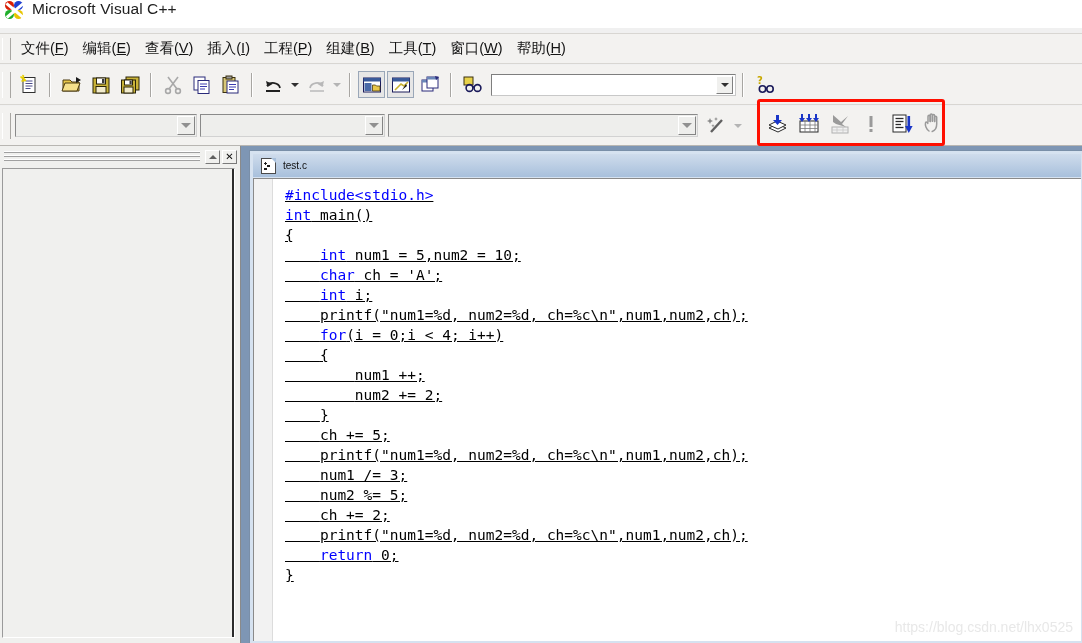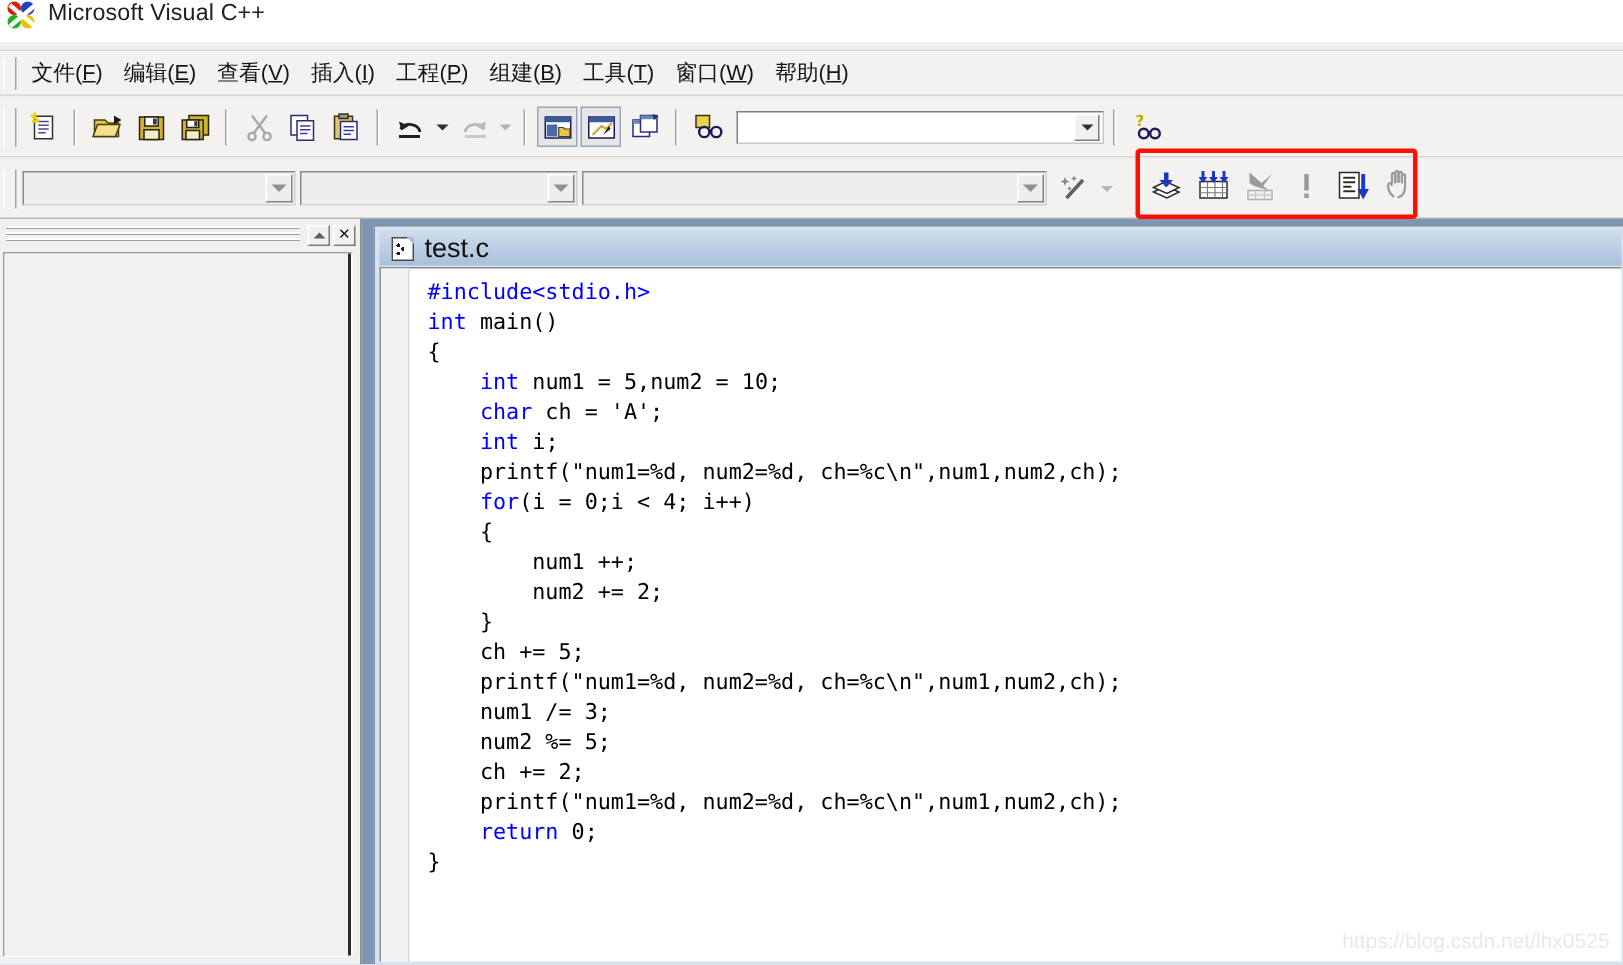--- a/index.html
+++ b/index.html
@@ -277,7 +277,7 @@
       radial-gradient(circle 1.2px at 1.5px 7px, #1e1e1e 99%, transparent 100%);
   }
   .ed-title {
-    font-size: 18px; color: #111111;
+    font-size: 10px; color: #111111;
   }
   .ed-client {
     position: absolute; left: 3px; top: 27px;

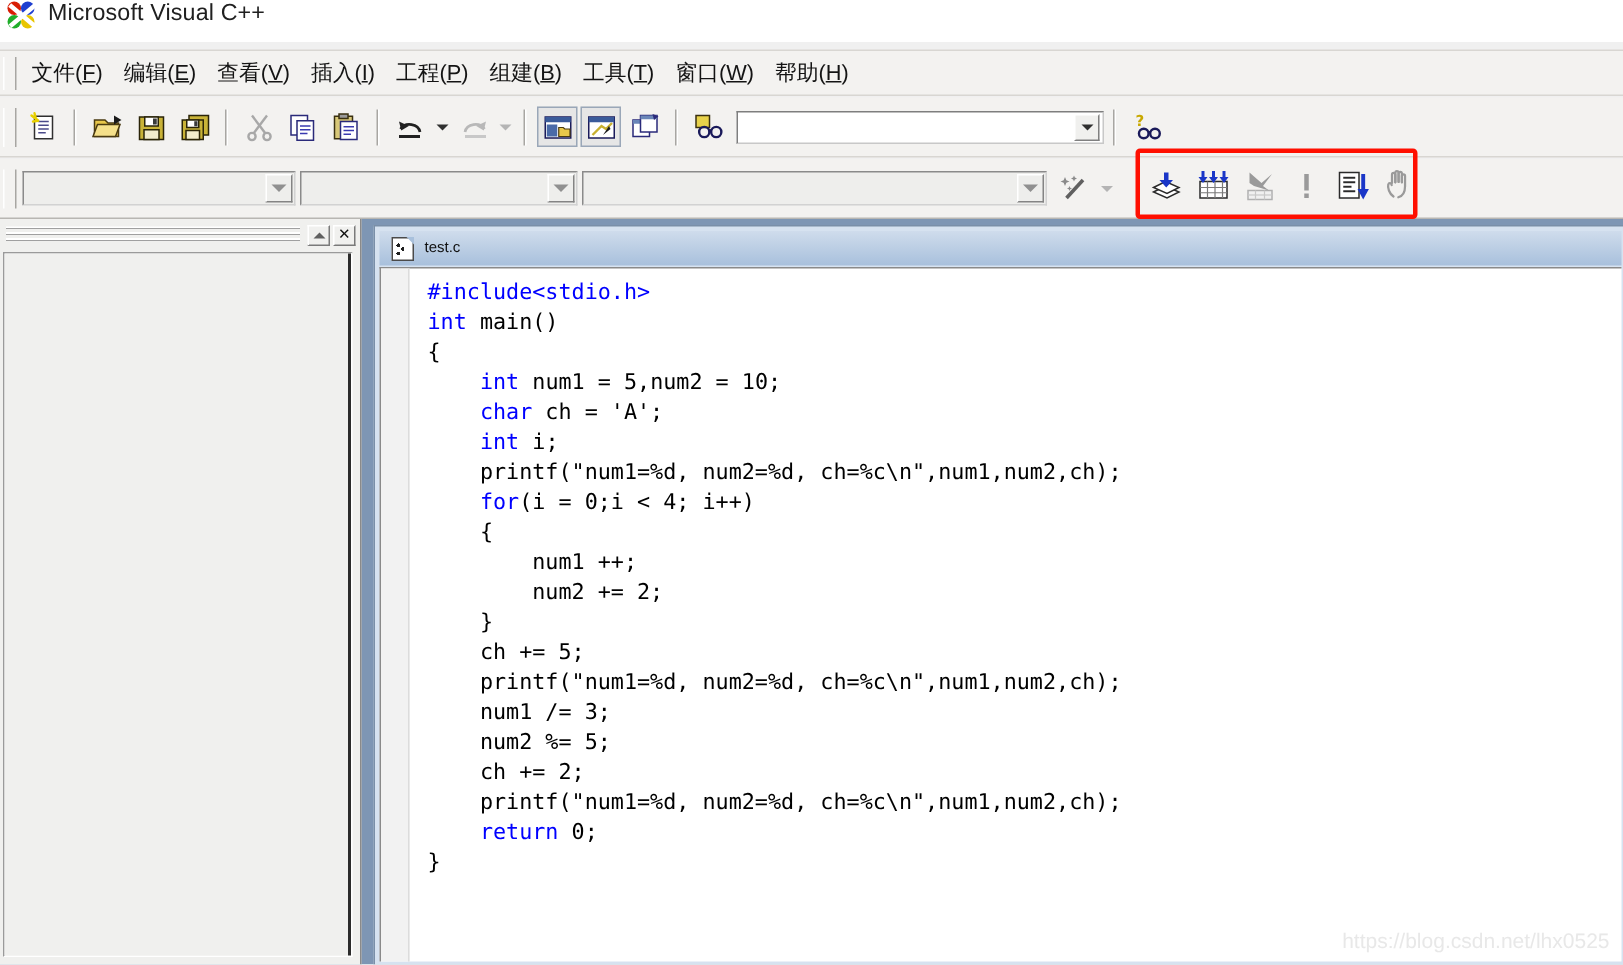--- a/index.html
+++ b/index.html
@@ -302,6 +302,7 @@
     white-space: pre;
     overflow: hidden;
     cursor: text;
+    text-decoration: underline;
   }
   .kw { color: #0000ff; }
 

